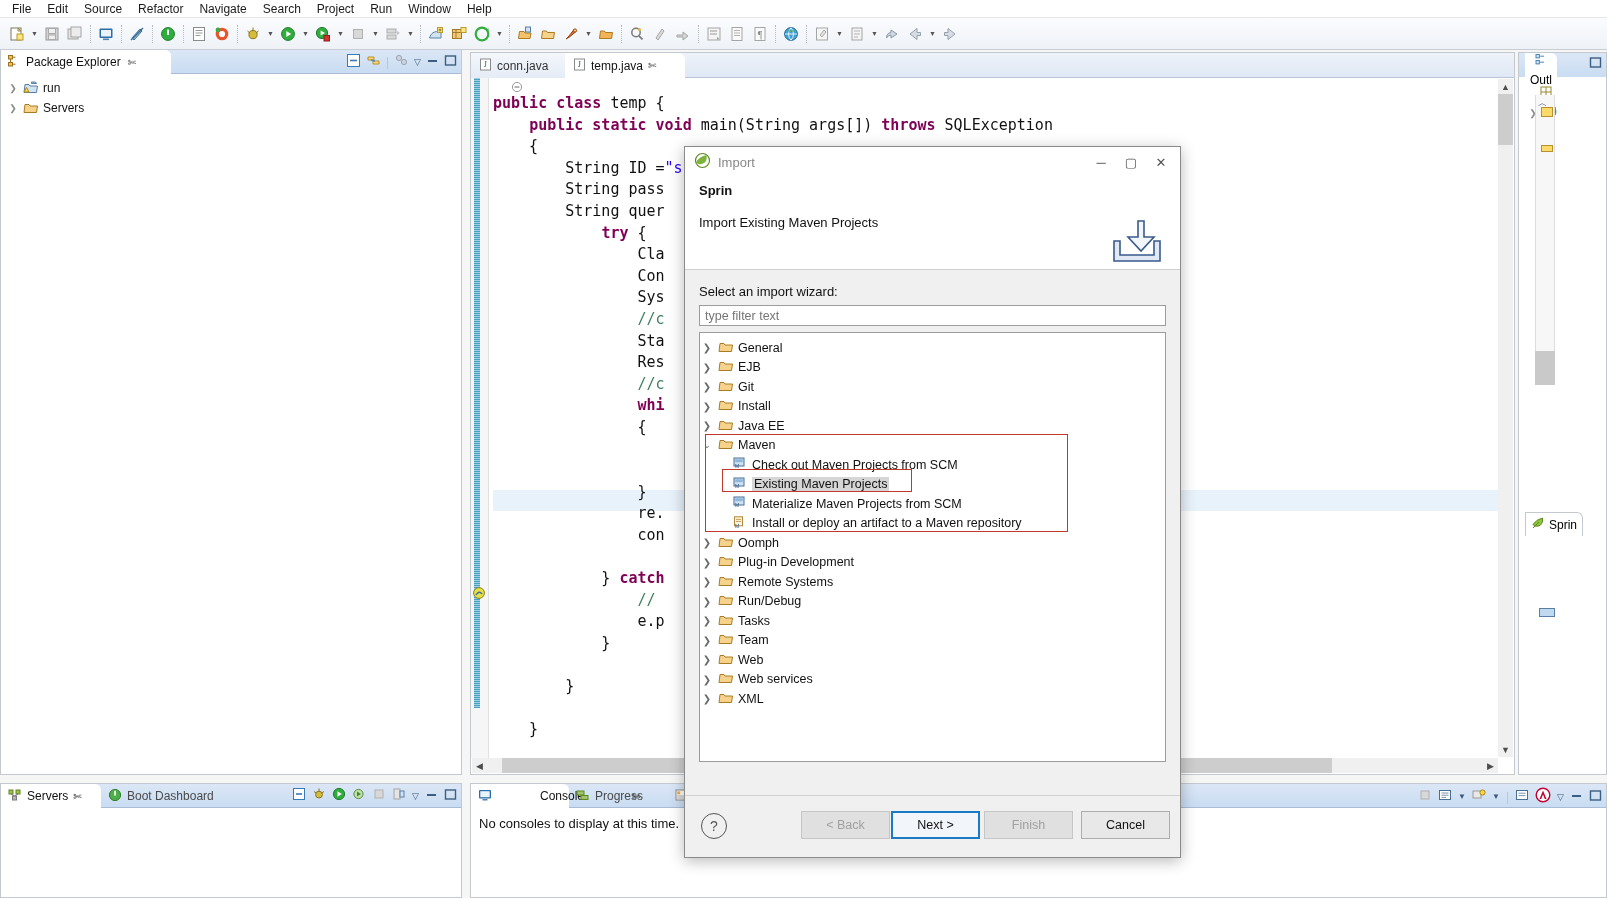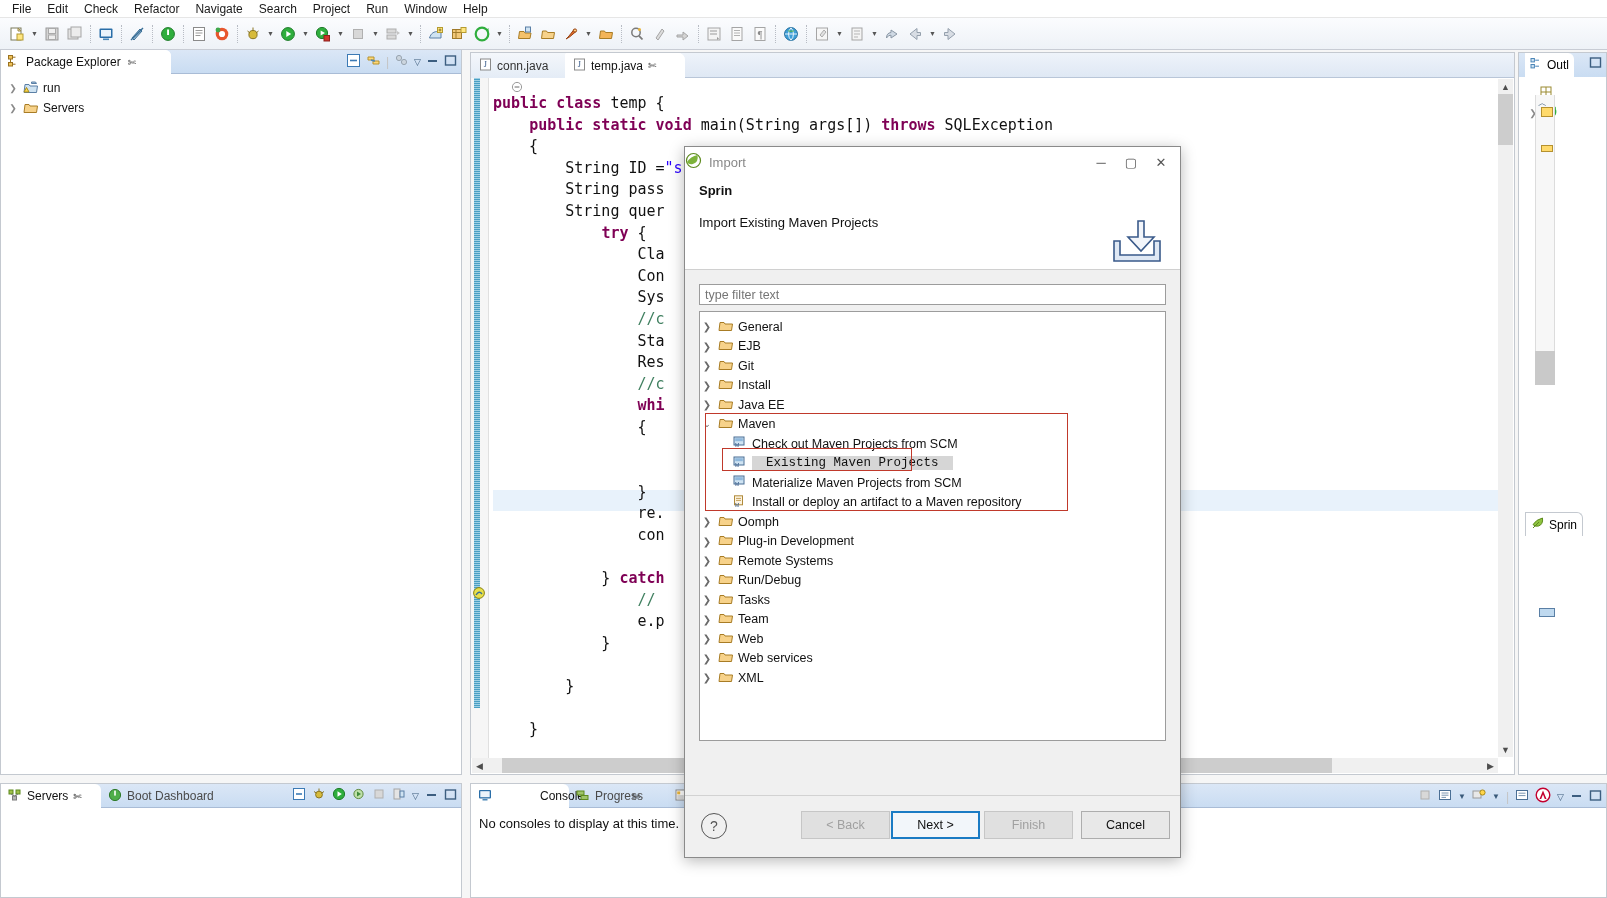--- a/index.html
+++ b/index.html
@@ -160,7 +160,7 @@
   <div class="menubar">
     <div class="mi">File</div>
     <div class="mi">Edit</div>
-    <div class="mi">Check</div>
+    <div class="mi">Source</div>
     <div class="mi">Refactor</div>
     <div class="mi">Navigate</div>
     <div class="mi">Search</div>

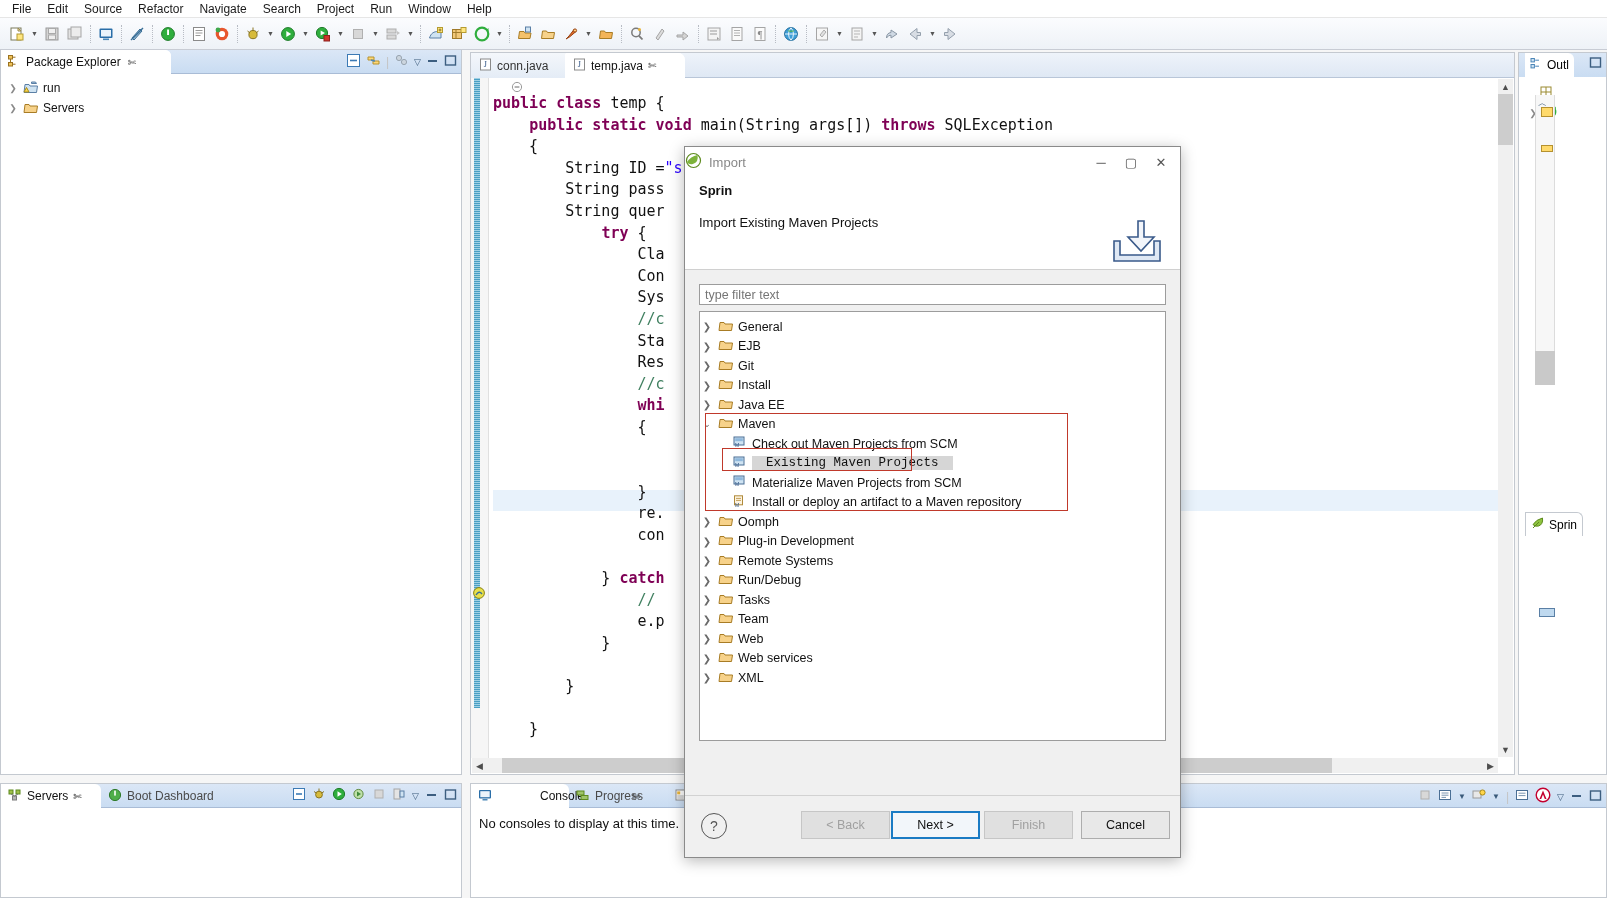--- a/index.html
+++ b/index.html
@@ -87,7 +87,7 @@
   }
   .rs-tabbar { height:24px; background:linear-gradient(#dbe7f6,#c9dcf2); position:relative; }
   .rs-tab { position:absolute; left:6px; top:0; height:24px; display:flex; align-items:center; gap:4px;
-            padding:0 5px; background:#fff; border-top-right-radius:6px; font-size:12px; }
+            padding:0 5px; background:#fff; border-top-right-radius:6px; font-size:12px;flex-direction:column; }
   .spring-tab { position:absolute; left:6px; top:459px; height:24px; display:flex; align-items:center; gap:4px;
             padding:0 5px; background:#fff; border:1px solid #c4c9d0; border-bottom:none; border-top-right-radius:6px; font-size:12px;}
 

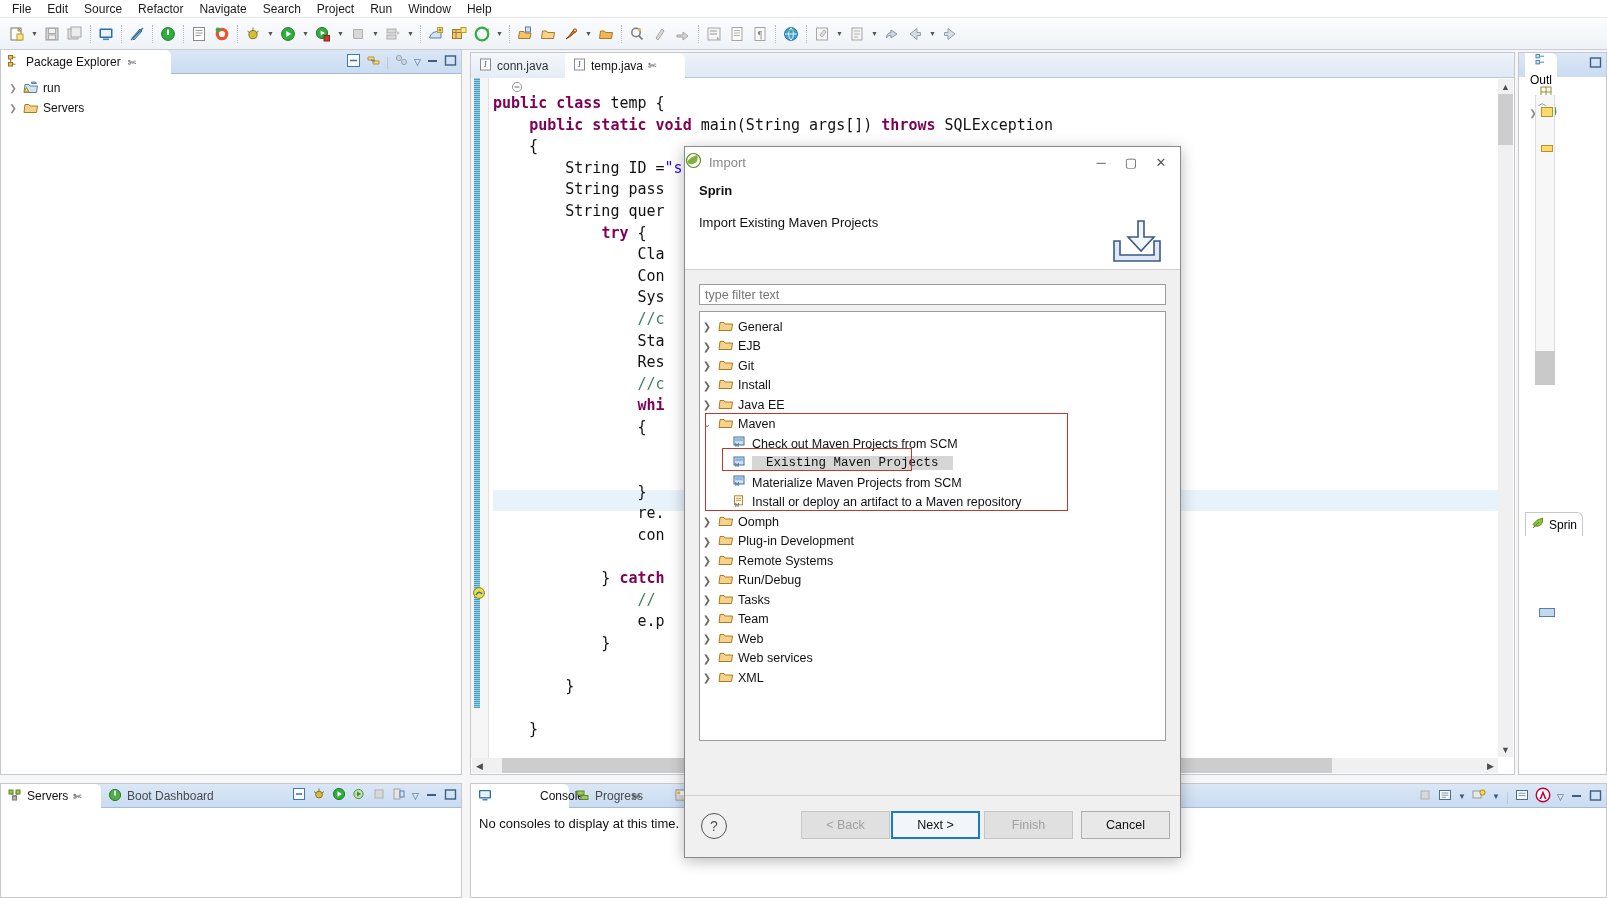--- a/index.html
+++ b/index.html
@@ -111,7 +111,7 @@
     background:#f0f0f0; border:1px solid #8a8a8a;
     box-shadow:0 3px 14px rgba(0,0,0,0.28);
   }
-  .dlg-title { height:30px; background:#ffffff; display:flex; align-items:center; gap:7px; }
+  .dlg-title { height:30px; background:#ffffff; display:flex; align-items:center; padding-left:9px; gap:7px; }
   .dlg-title .t { color:#888; font-size:13px; }
   .dlg-wbtns { position:absolute; right:4px; top:3px; display:flex; gap:0px; }
   .wbtn { width:30px; height:24px; display:flex; align-items:center; justify-content:center; color:#555; font-size:13px;}

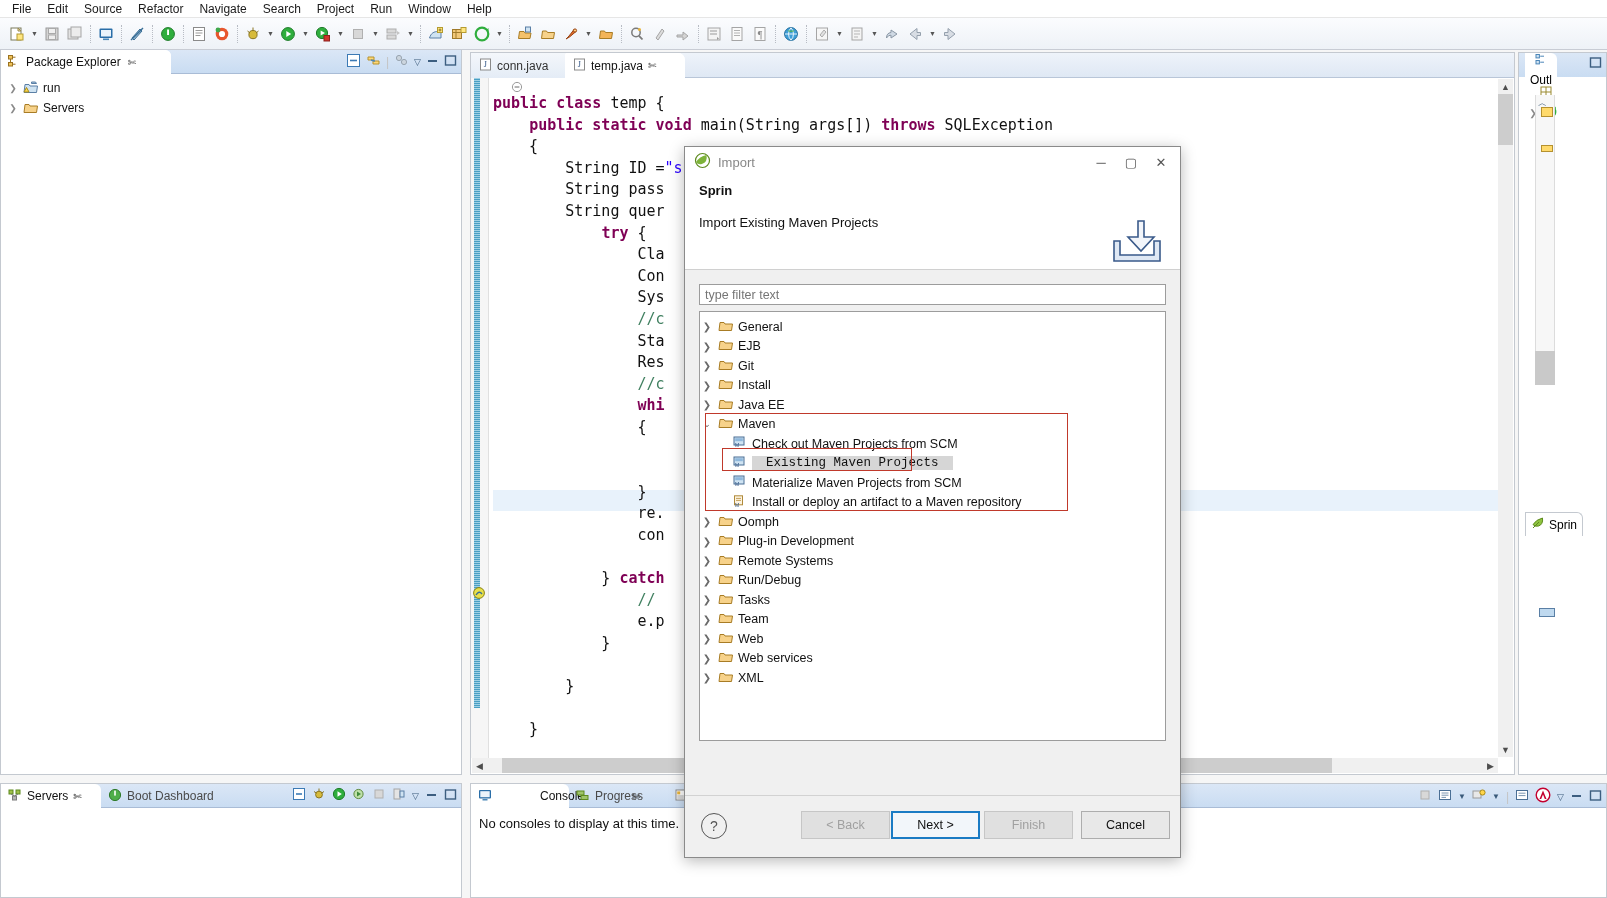--- a/index.html
+++ b/index.html
@@ -807,6 +807,7 @@
     <div class="dlg-head-sep"></div>
 
     <div class="dlg-body">
+      <div class="dlg-label">Select an import wizard:</div>
       <input class="filter-input" type="text" placeholder="type filter text" style="">
 
       <div class="wizard-tree">

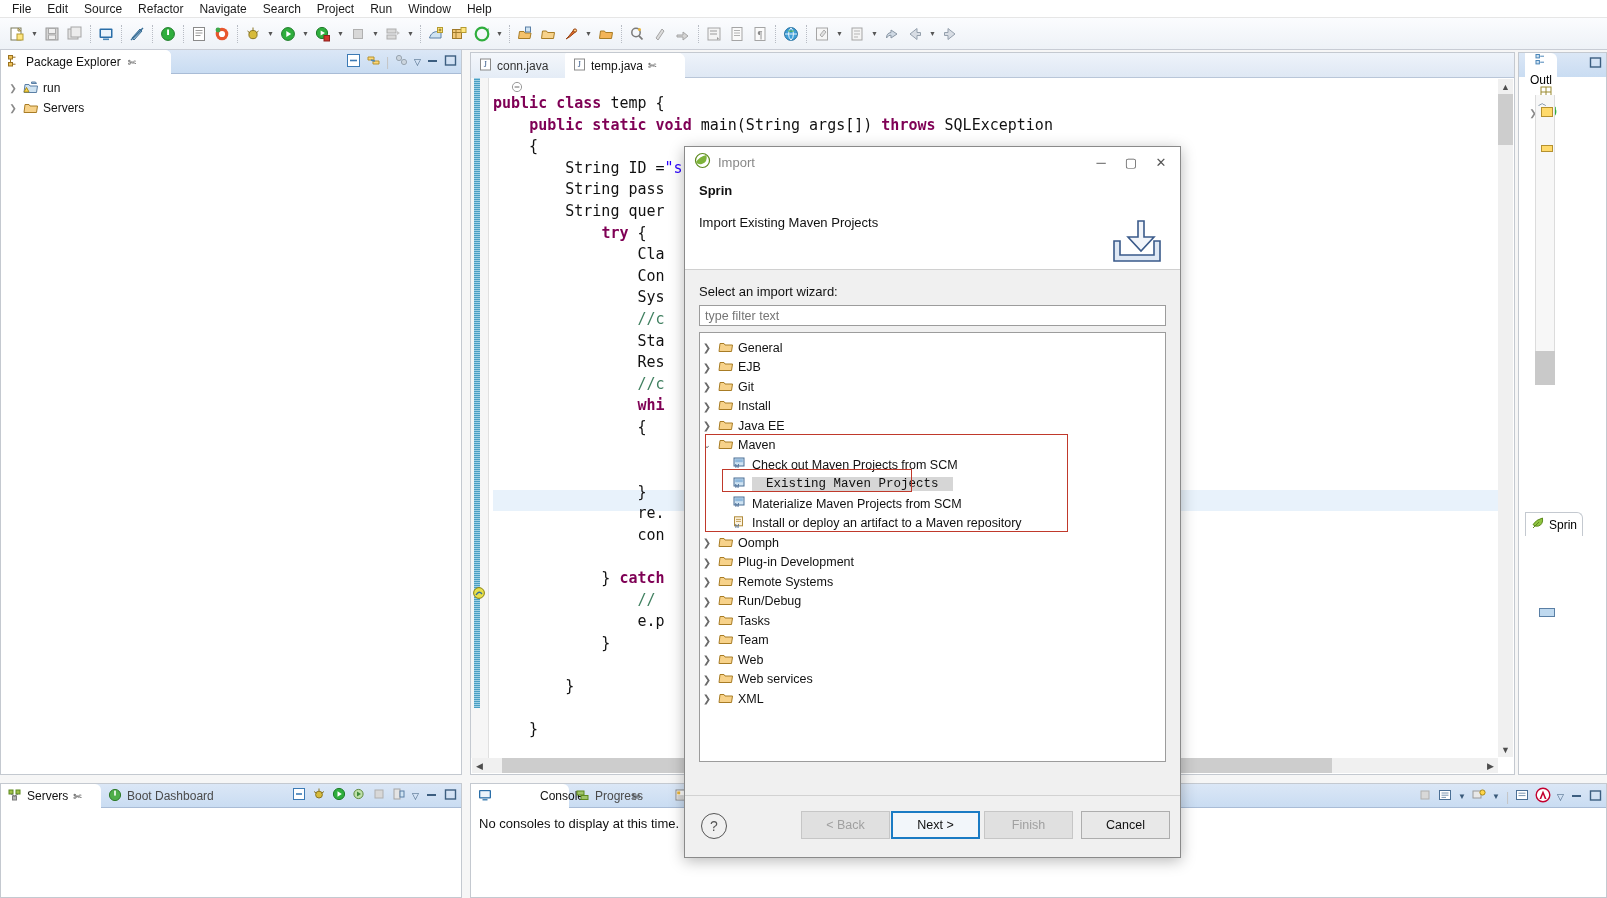--- a/index.html
+++ b/index.html
@@ -132,7 +132,7 @@
   .wt-row { display:flex; align-items:center; height:19.5px; font-size:12.5px; color:#111; gap:4px; }
   .wt-row .tw { width:14px; text-align:center; color:#6a6a6a; font-size:10px; }
   .wt-row.child { padding-left:32px; }
-  .wt-row.selected .lbl { background:#d6d6d6; padding:0 14px;font-family:Liberation Mono, monospace; }
+  .wt-row.selected .lbl { background:#d6d6d6; padding:0 2px; }
   .red-box-group {
     position:absolute; left:5px; top:101px; width:363px; height:98px;
     border:1px solid #c0392b; pointer-events:none;

